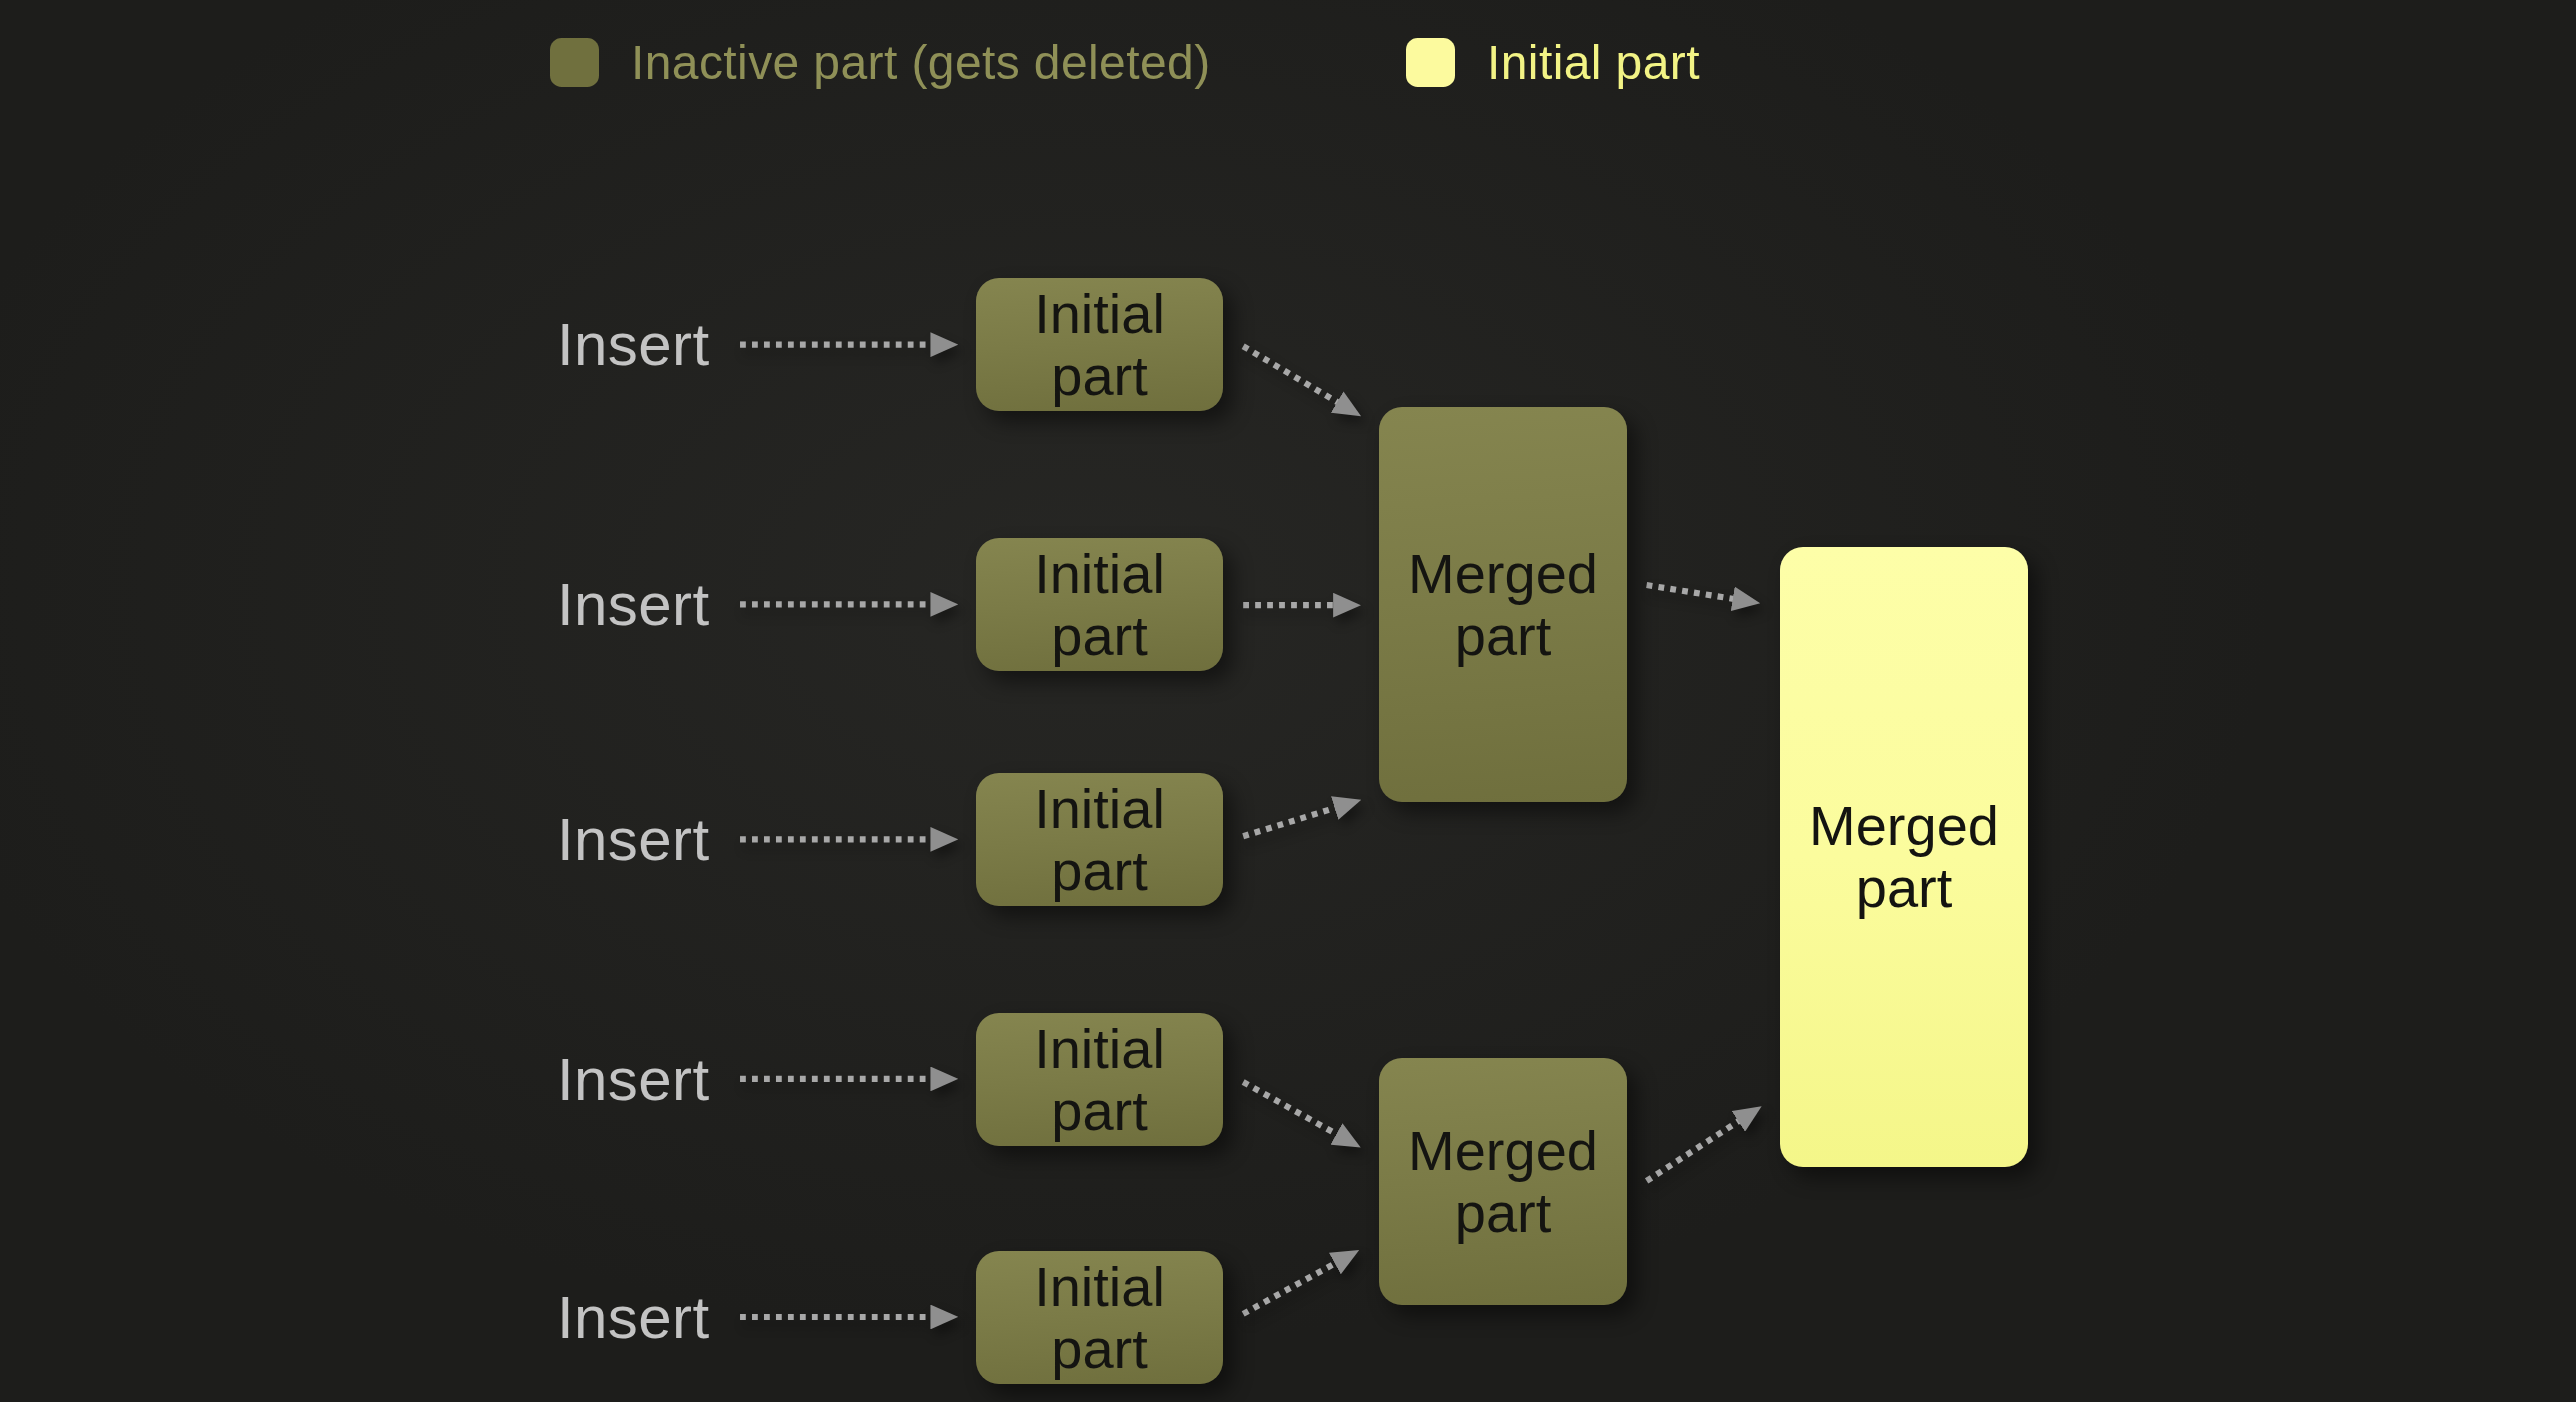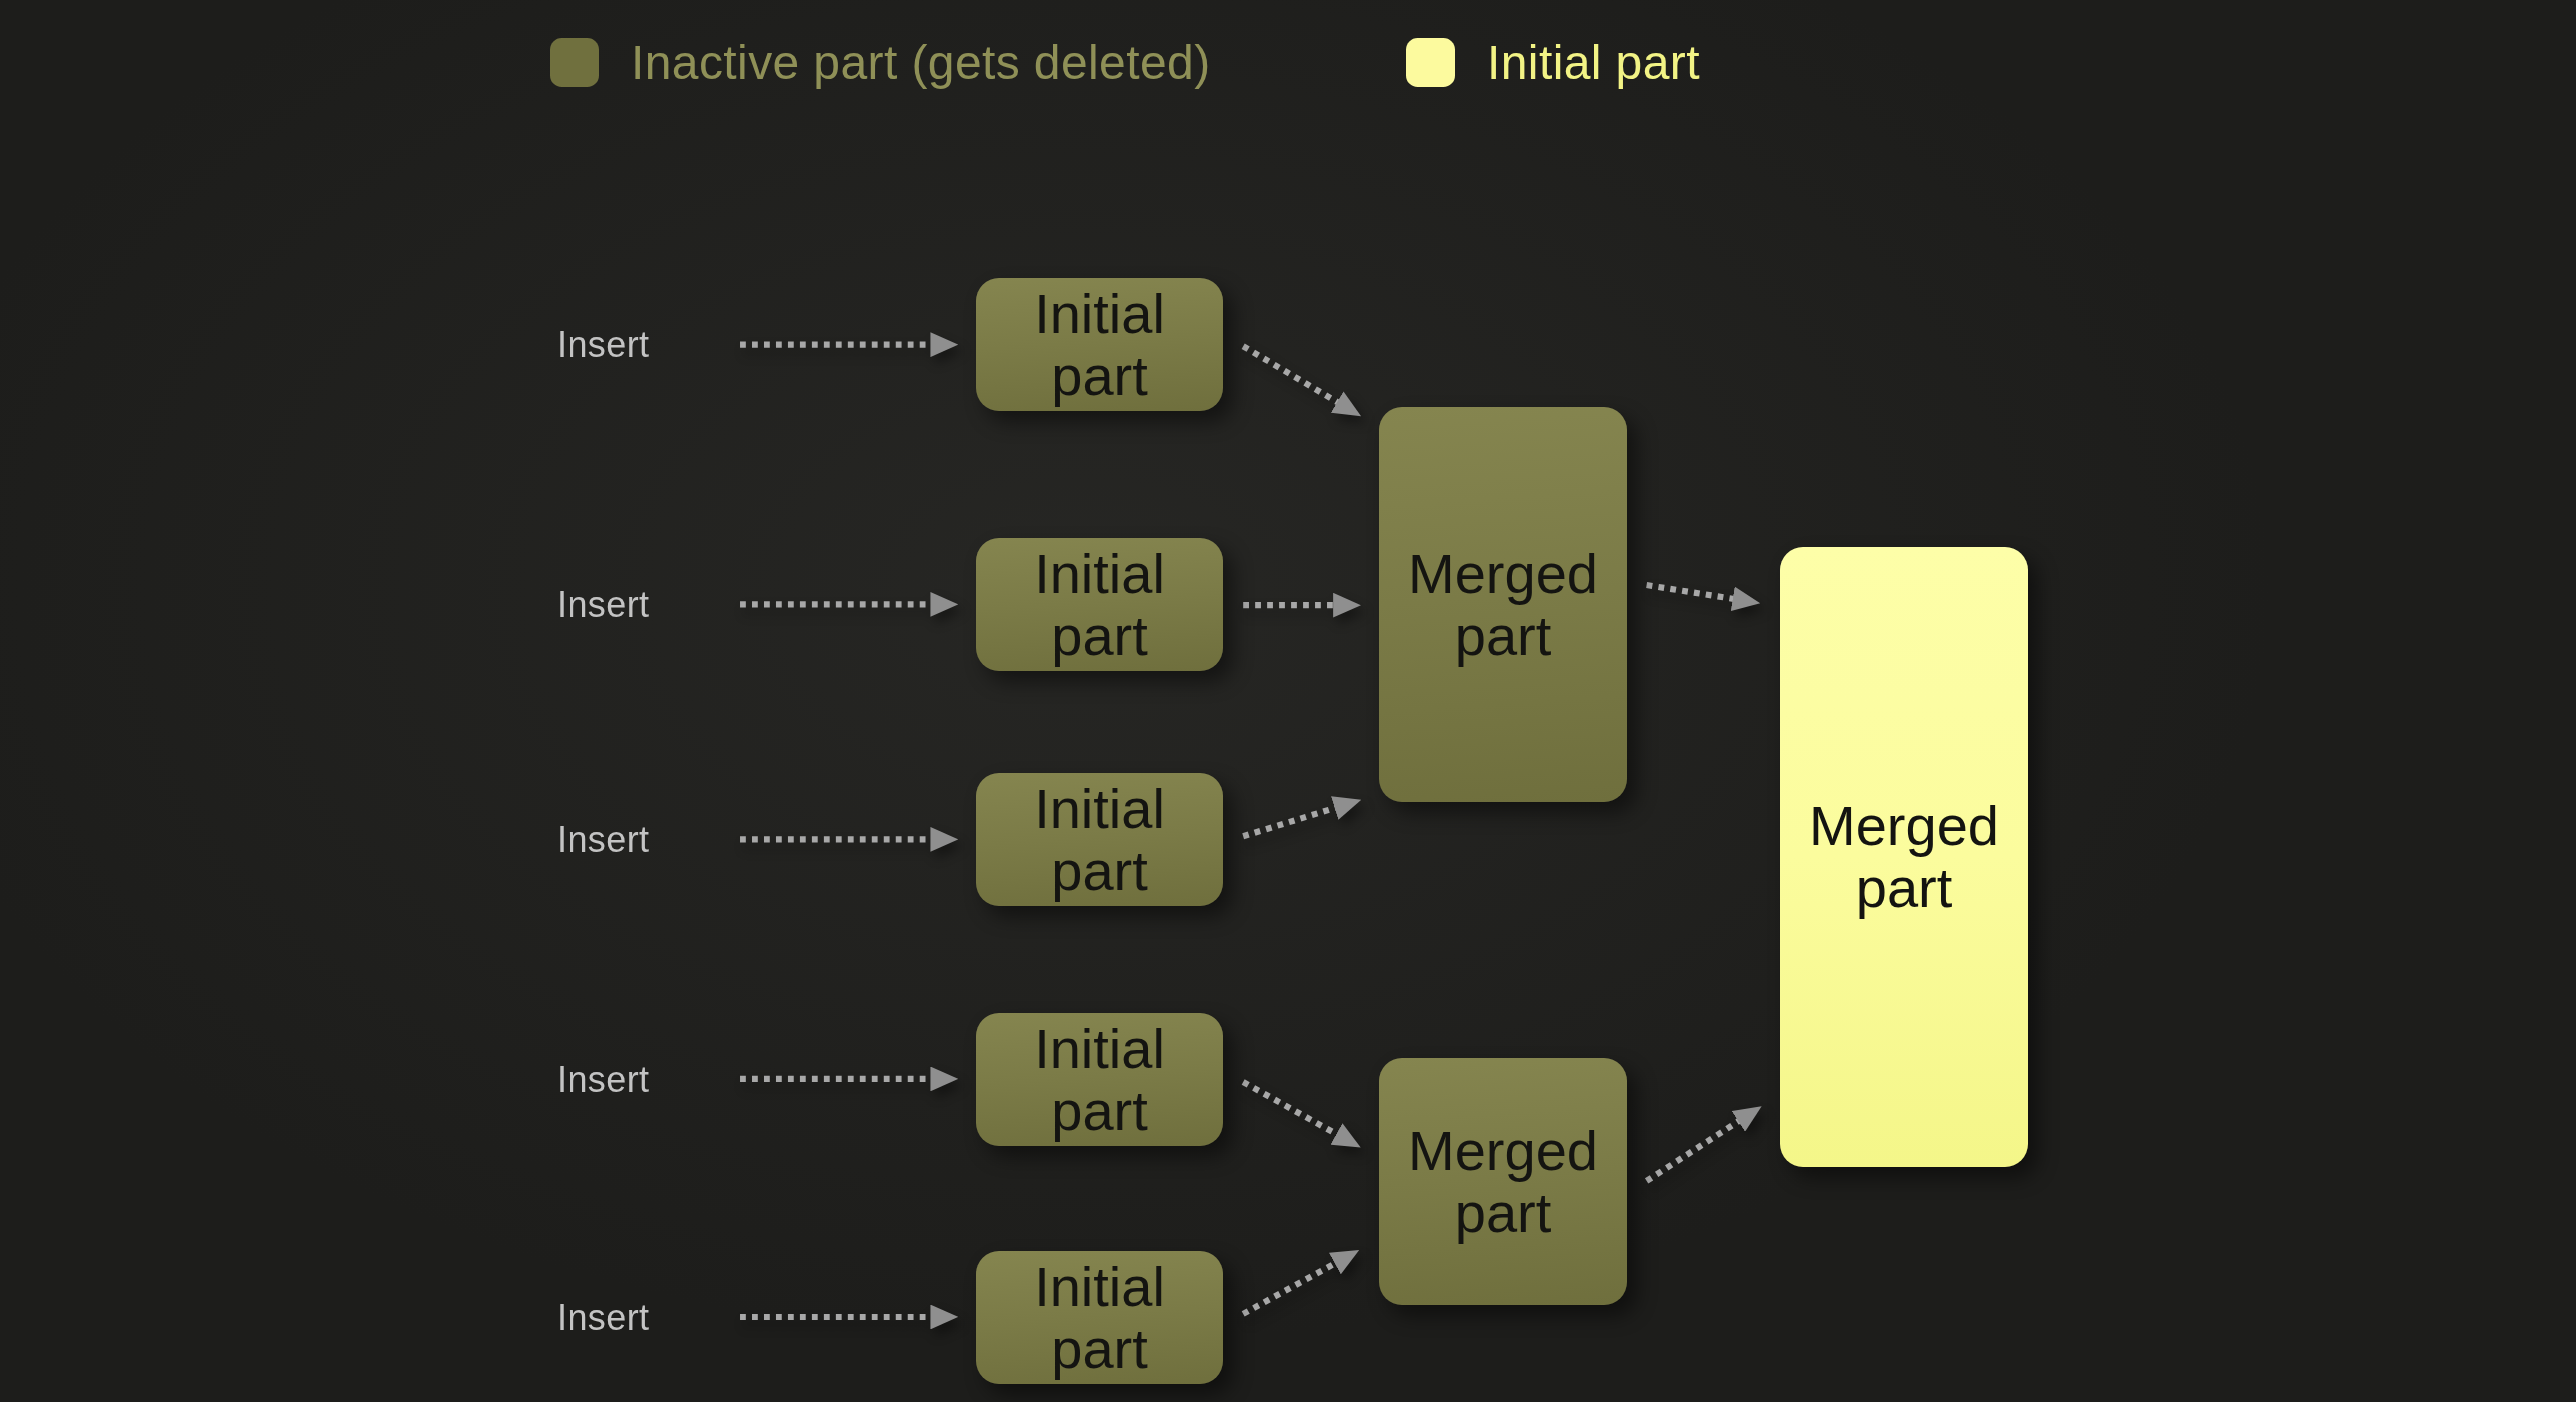--- a/index.html
+++ b/index.html
@@ -81,7 +81,7 @@
     left: 557px;
     height: 71px;
     line-height: 71px;
-    font-size: 36px;
+    font-size: 60px;
     font-weight: 400;
     color: var(--insert-text);
     letter-spacing: 0.4px;

